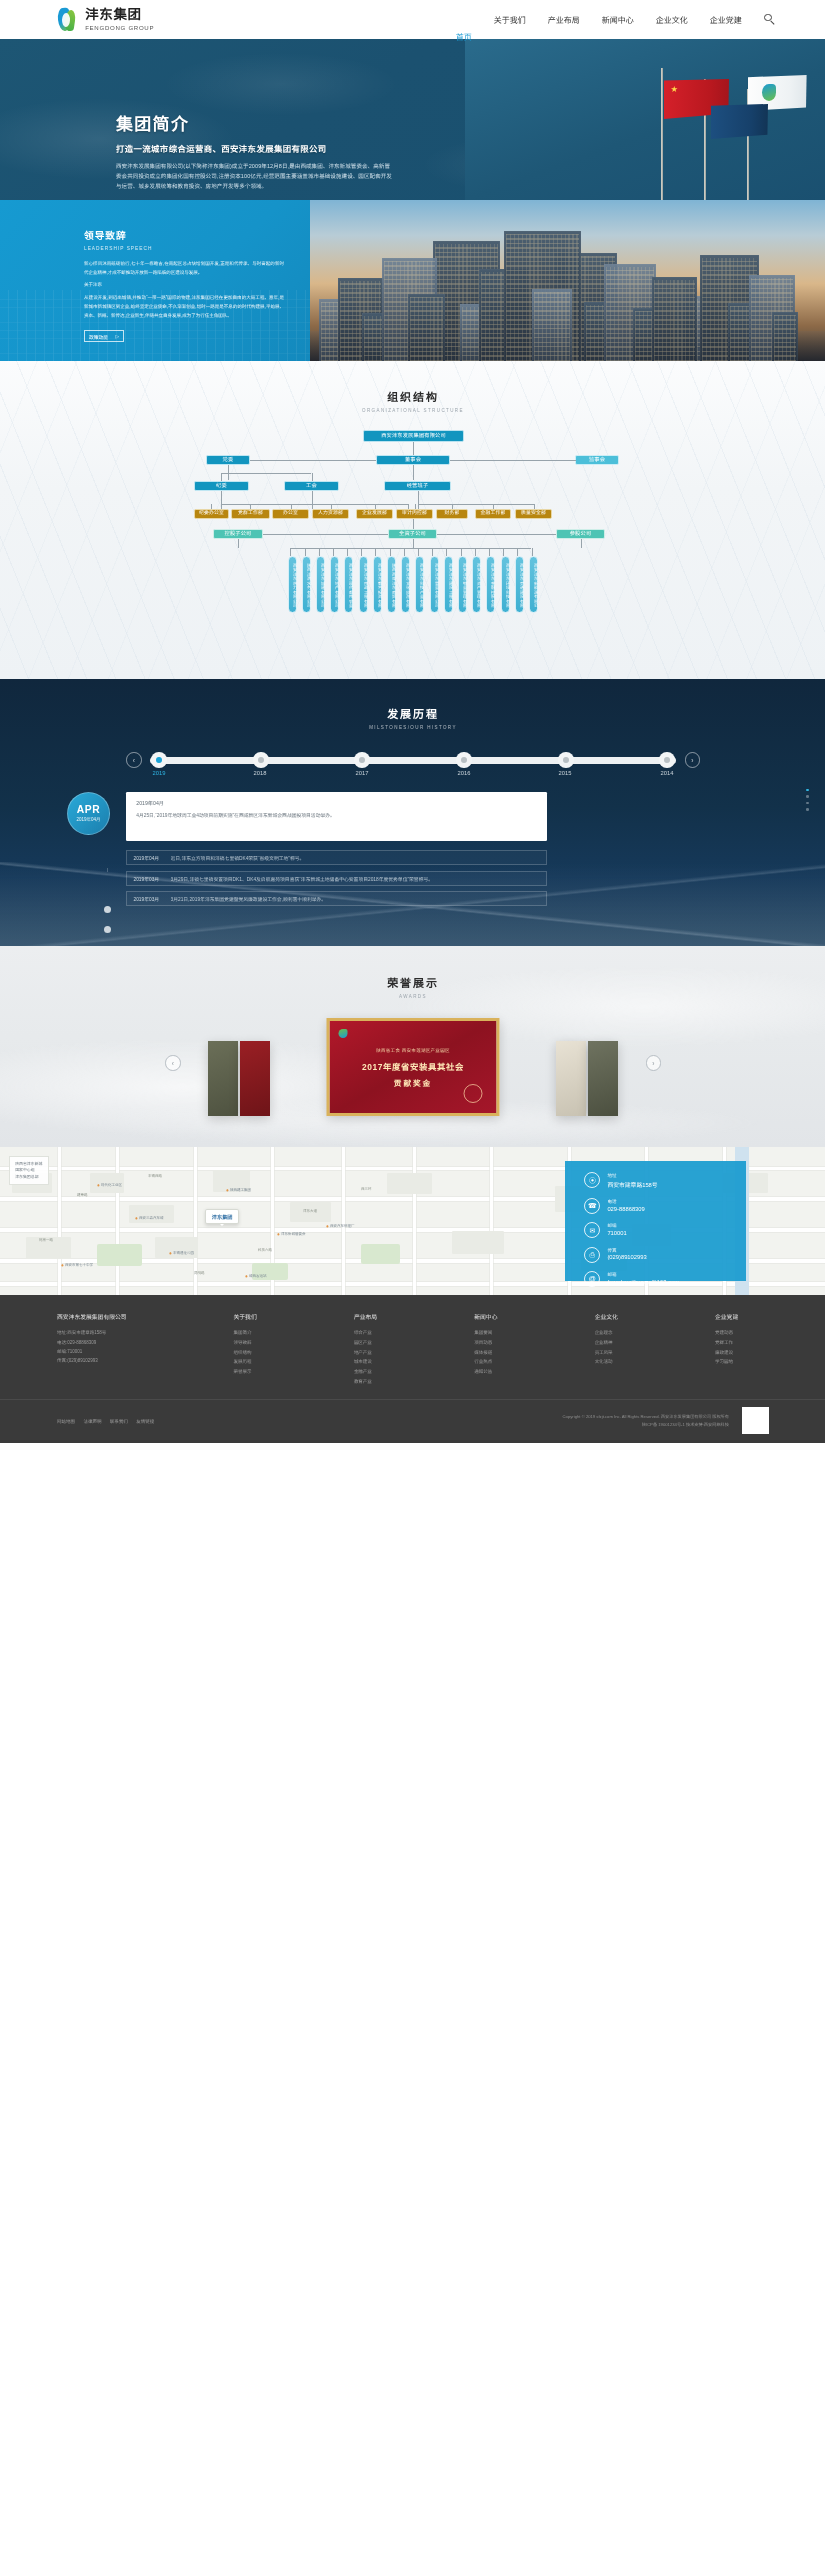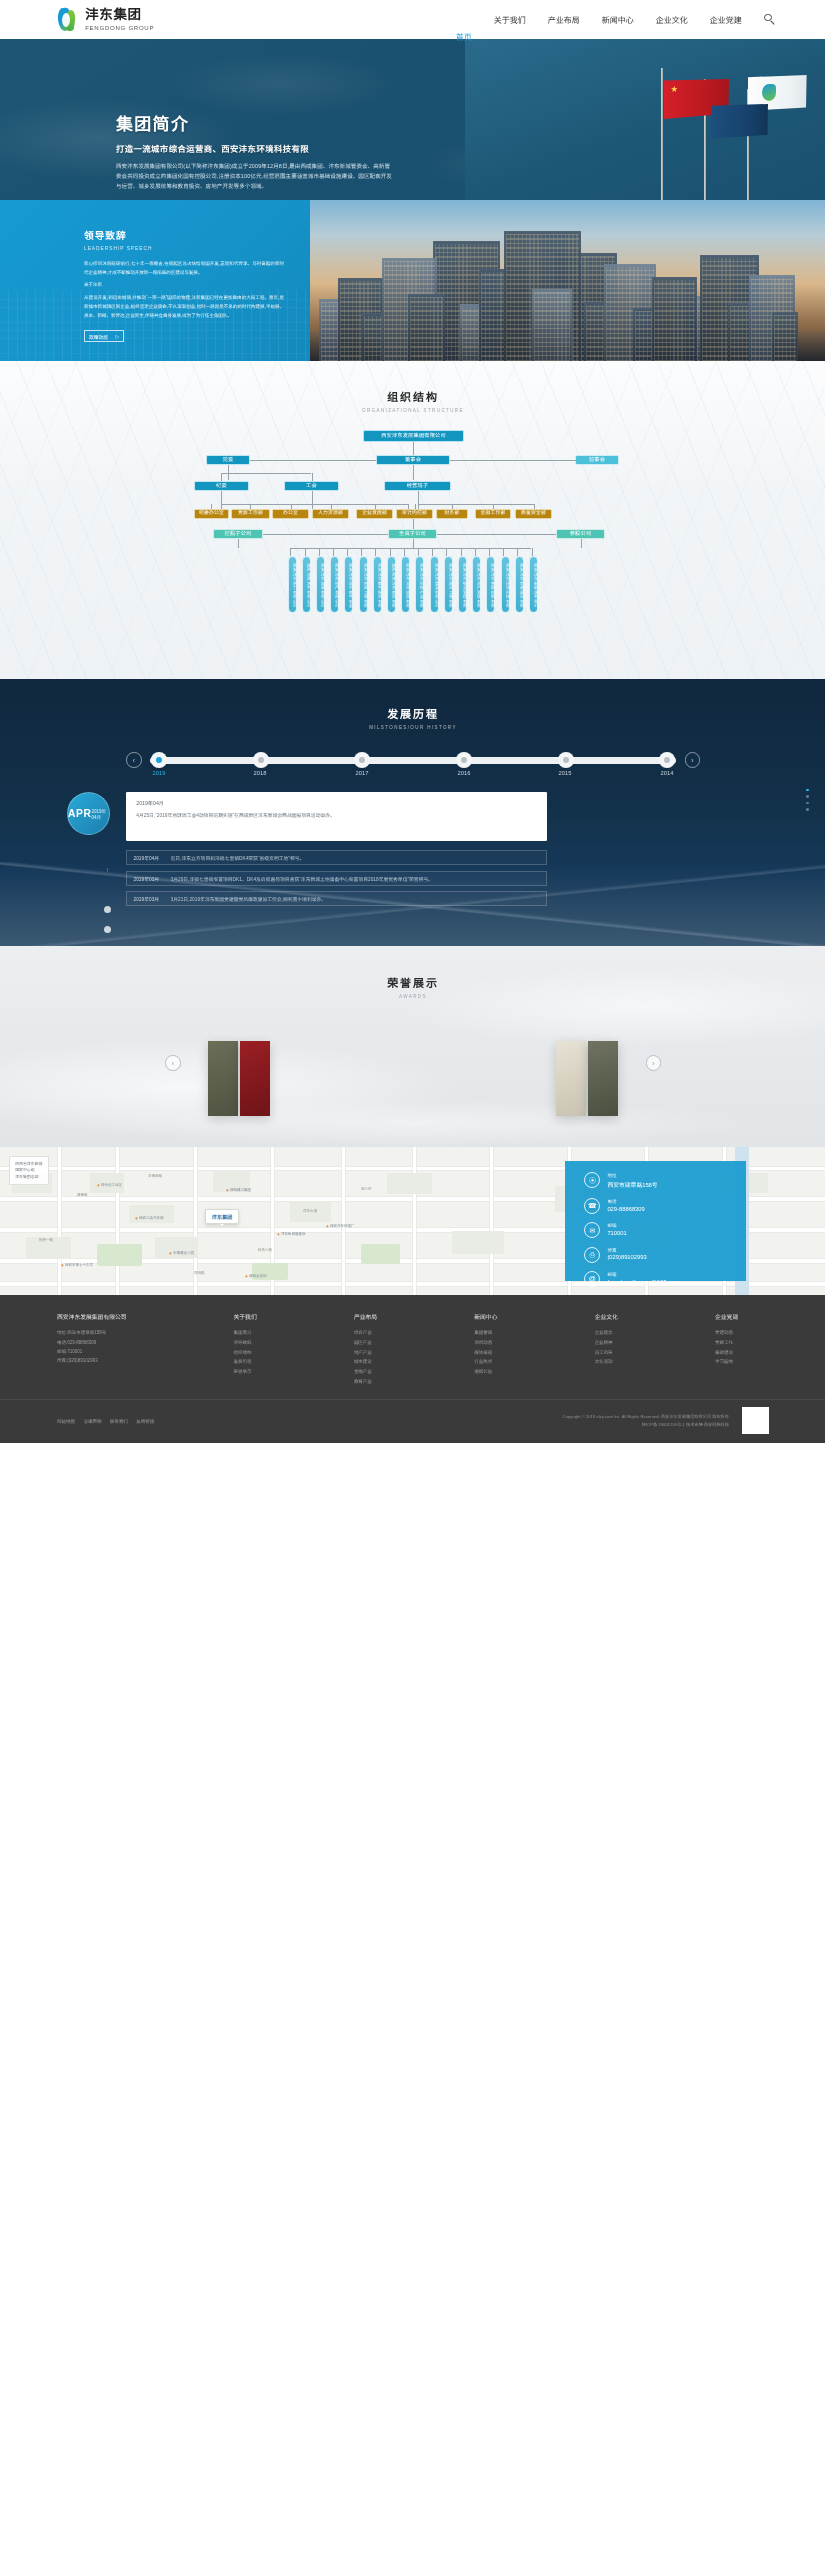--- a/index.html
+++ b/index.html
@@ -416,7 +416,7 @@
     </div>
     <div class="hero-inner">
       <h1>集团简介</h1>
-      <h2>打造一流城市综合运营商、西安沣东环境科技有限</h2>
+      <h2>打造一流城市综合运营商、西安沣东发展集团有限公司</h2>
       <p>西安沣东发展集团有限公司(以下简称沣东集团)成立于2009年12月8日,是由西咸集团、沣东新城管委会、高新管委会共同投资成立的集团化国有控股公司,注册资本100亿元,经营范围主要涵盖城市基础设施建设、园区配套开发与运营、城乡发展统筹和教育投资、房地产开发等多个领域。</p>
 
     </div>

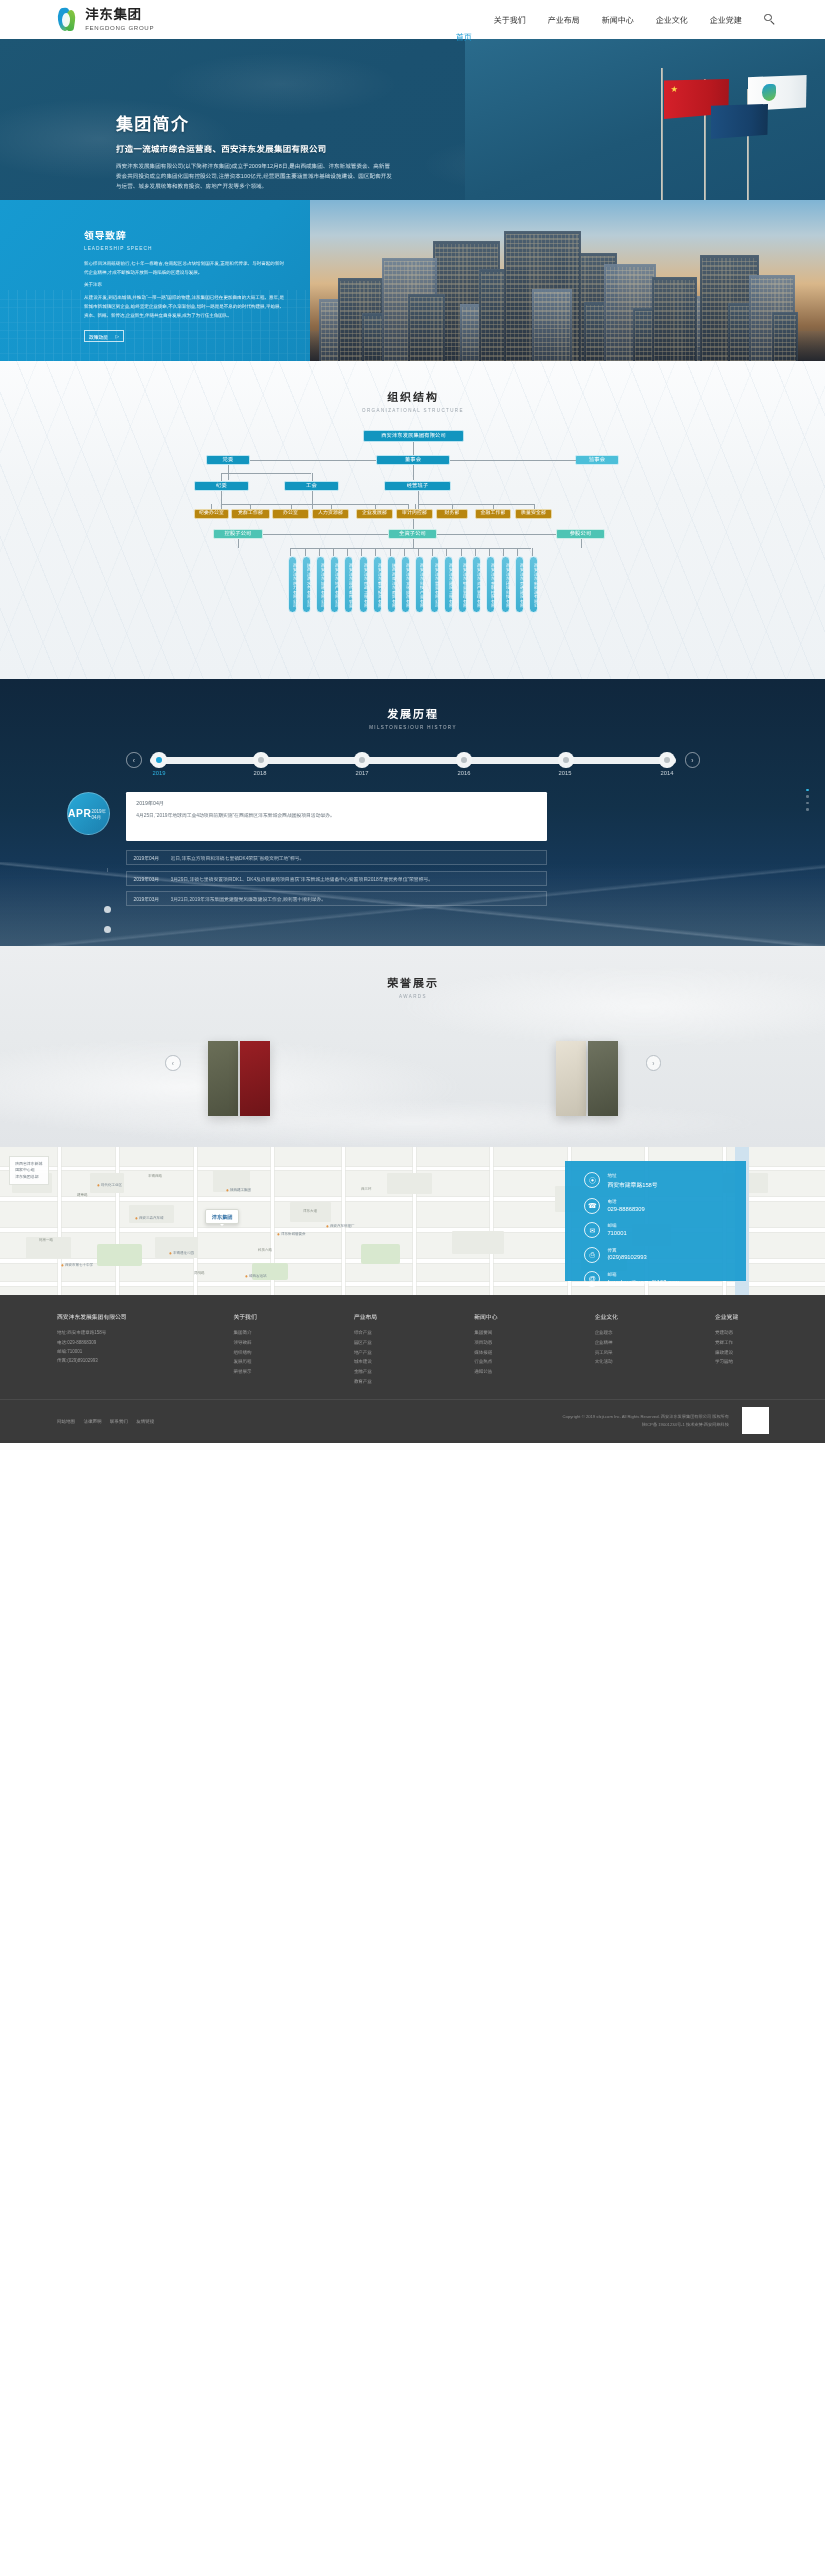--- a/index.html
+++ b/index.html
@@ -250,7 +250,7 @@
     position:absolute; left:67px; top:0; width:43px; height:43px; border-radius:50%;
     background:linear-gradient(135deg,#29a9d8,#1b7fae);
     border:1.9px solid rgba(255,255,255,.28);
-    display:flex; flex-direction:row; align-items:center; justify-content:center;
+    display:flex; flex-direction:column; align-items:center; justify-content:center;
     color:#fff; z-index:5;
   }
   .apr .m{ font-size:10.3px; font-weight:700; letter-spacing:0.6px; }

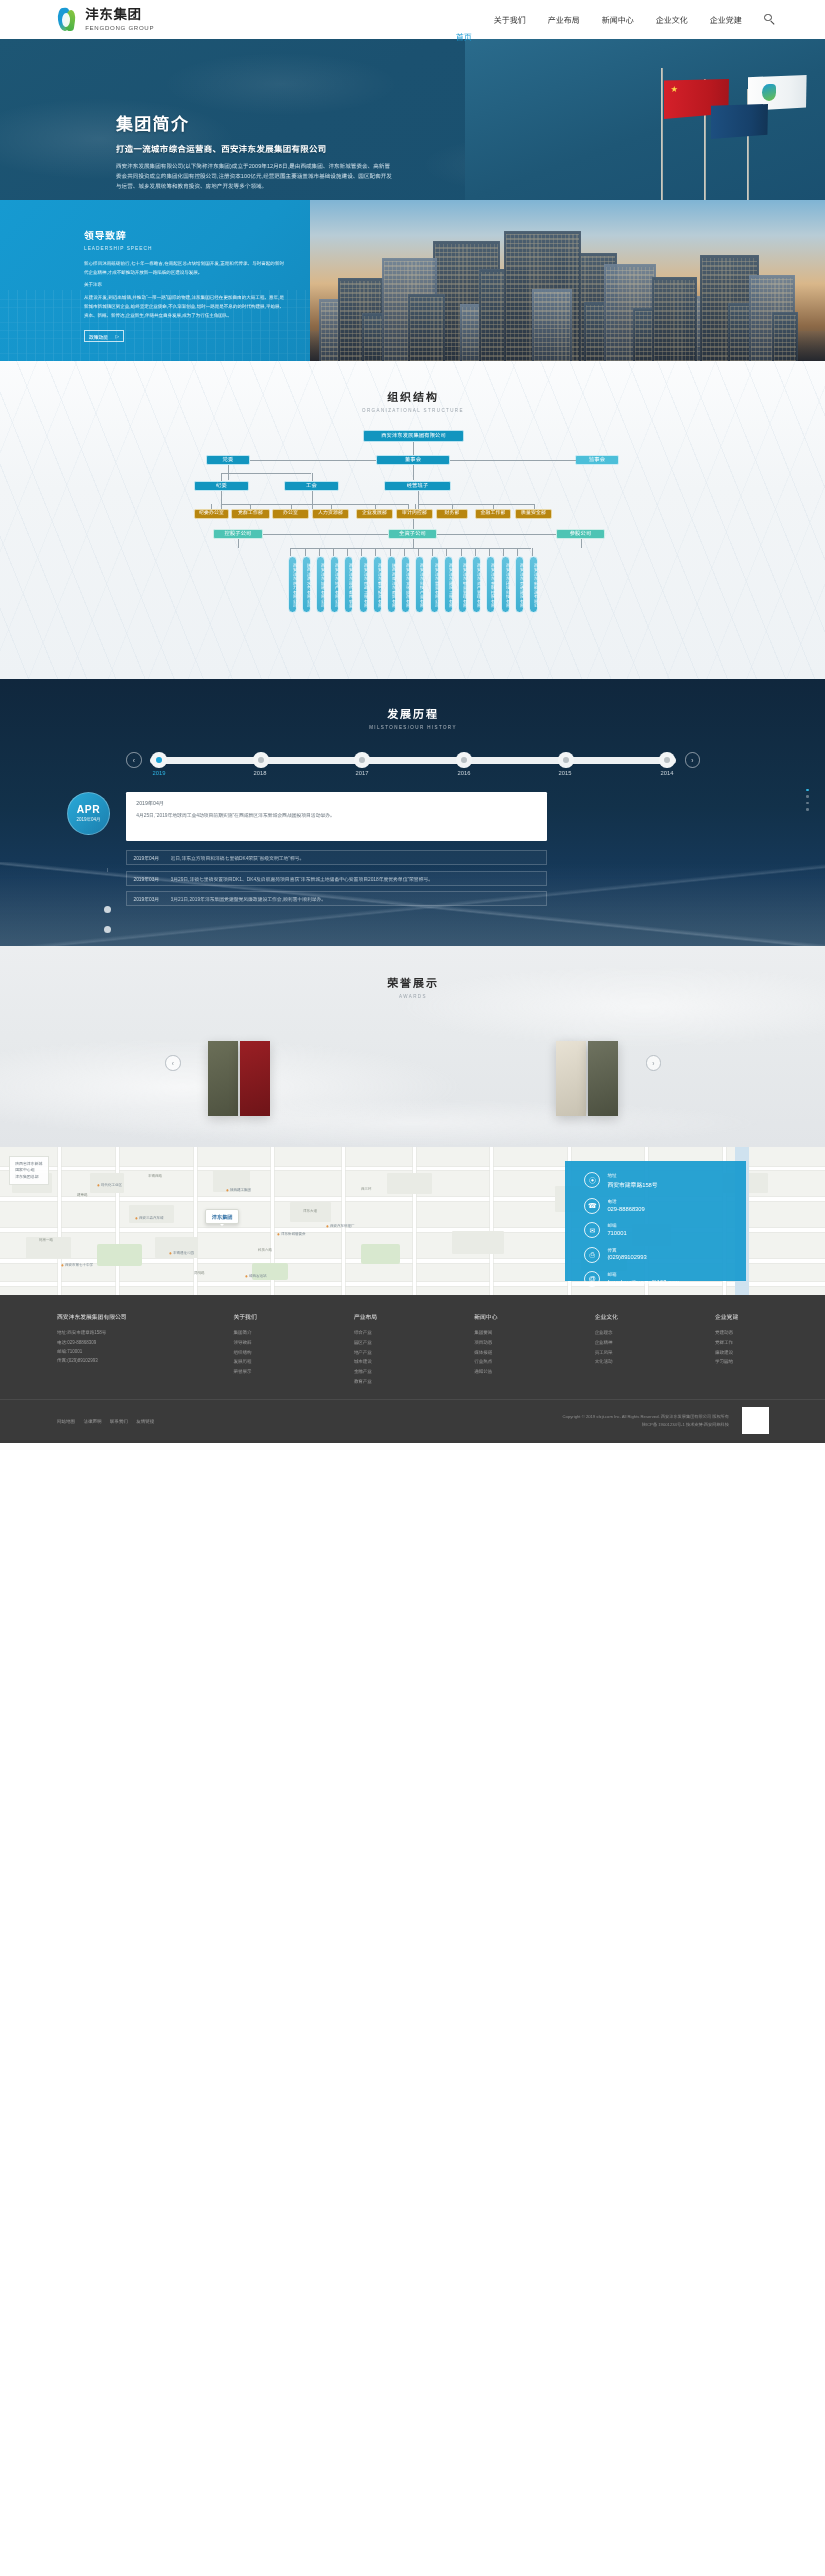--- a/index.html
+++ b/index.html
@@ -648,6 +648,13 @@
       <div class="cert side" style="left:240px;background:linear-gradient(160deg,#9a1f24,#6e1418);"></div>
       <div class="cert side" style="right:240px;background:linear-gradient(160deg,#e8e2d4,#c8c2b2);"></div>
       <div class="cert side" style="right:208px;background:linear-gradient(160deg,#6f7360,#4b4f3f);"></div>
+      <div class="cert main">
+        <div class="logo-s"></div>
+        <div class="cap">陕西省工会 西安市莲湖区产业园区</div>
+        <div class="big">2017年度省安装具其社会</div>
+        <div class="big2">贡献奖金</div>
+        <div class="seal"></div>
+      </div>
     </div>
   </div>
 

